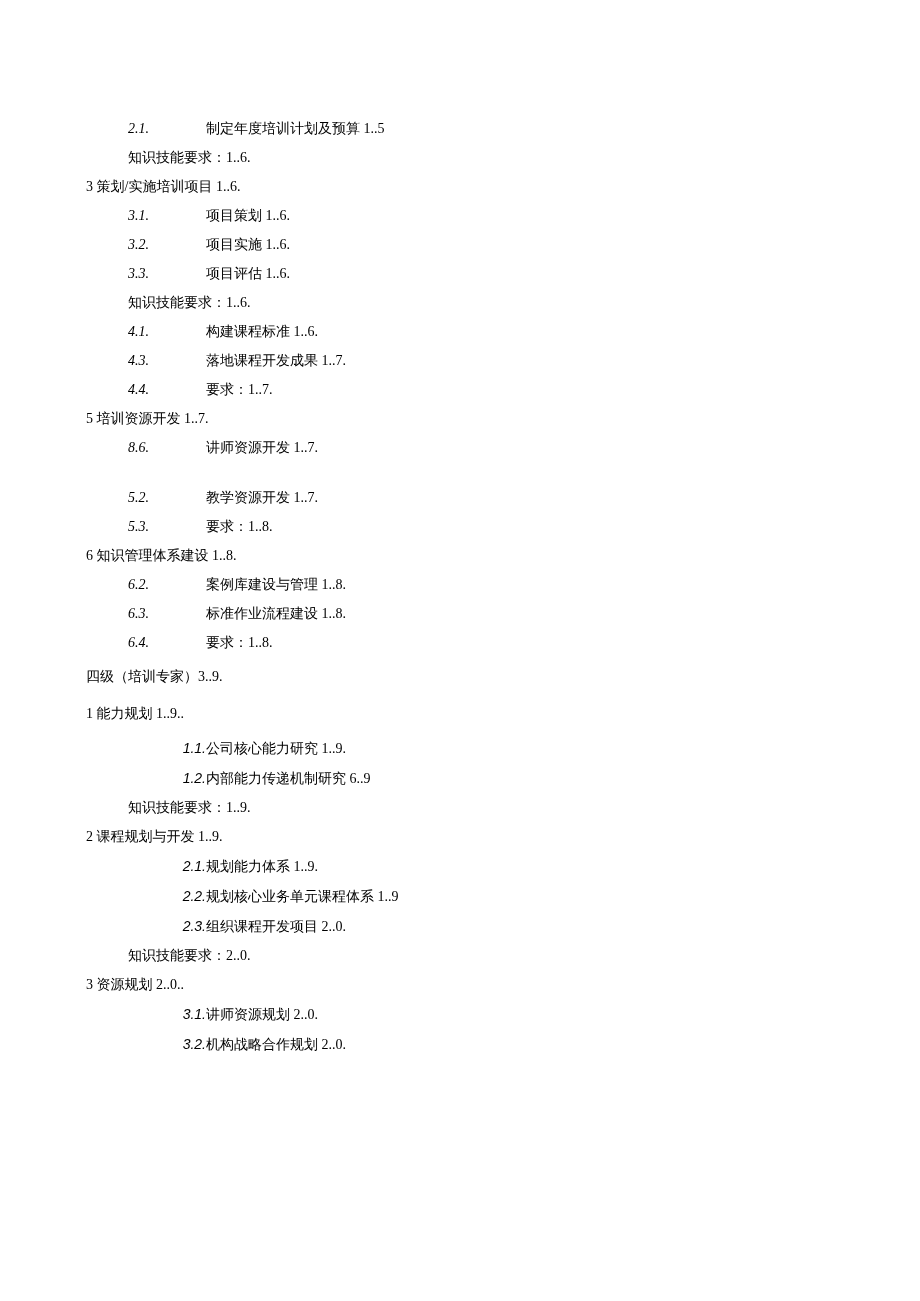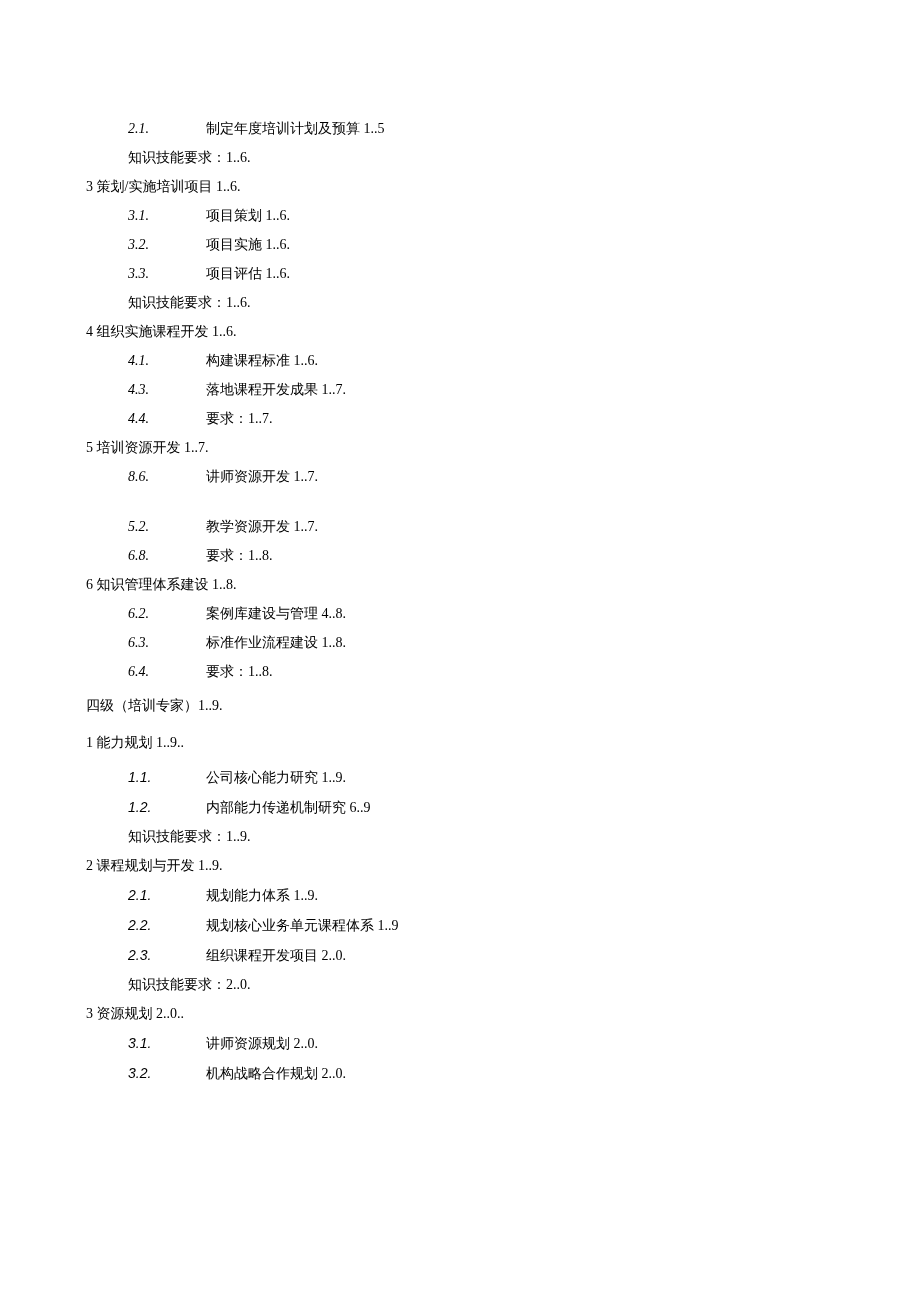--- a/index.html
+++ b/index.html
@@ -41,7 +41,6 @@
     <div class="line indent-1"><span class="num-col serif">3.2.</span><span>项目实施 1..6.</span></div>
     <div class="line indent-1"><span class="num-col serif">3.3.</span><span>项目评估 1..6.</span></div>
     <div class="line indent-2"><span>知识技能要求：1..6.</span></div>
-    <div class="line indent-0"><span>4   组织实施课程开发 1..6.</span></div>
     <div class="line indent-1"><span class="num-col serif">4.1.</span><span>构建课程标准 1..6.</span></div>
     <div class="line indent-1"><span class="num-col serif">4.3.</span><span>落地课程开发成果 1..7.</span></div>
     <div class="line indent-1"><span class="num-col serif">4.4.</span><span>要求：1..7.</span></div>

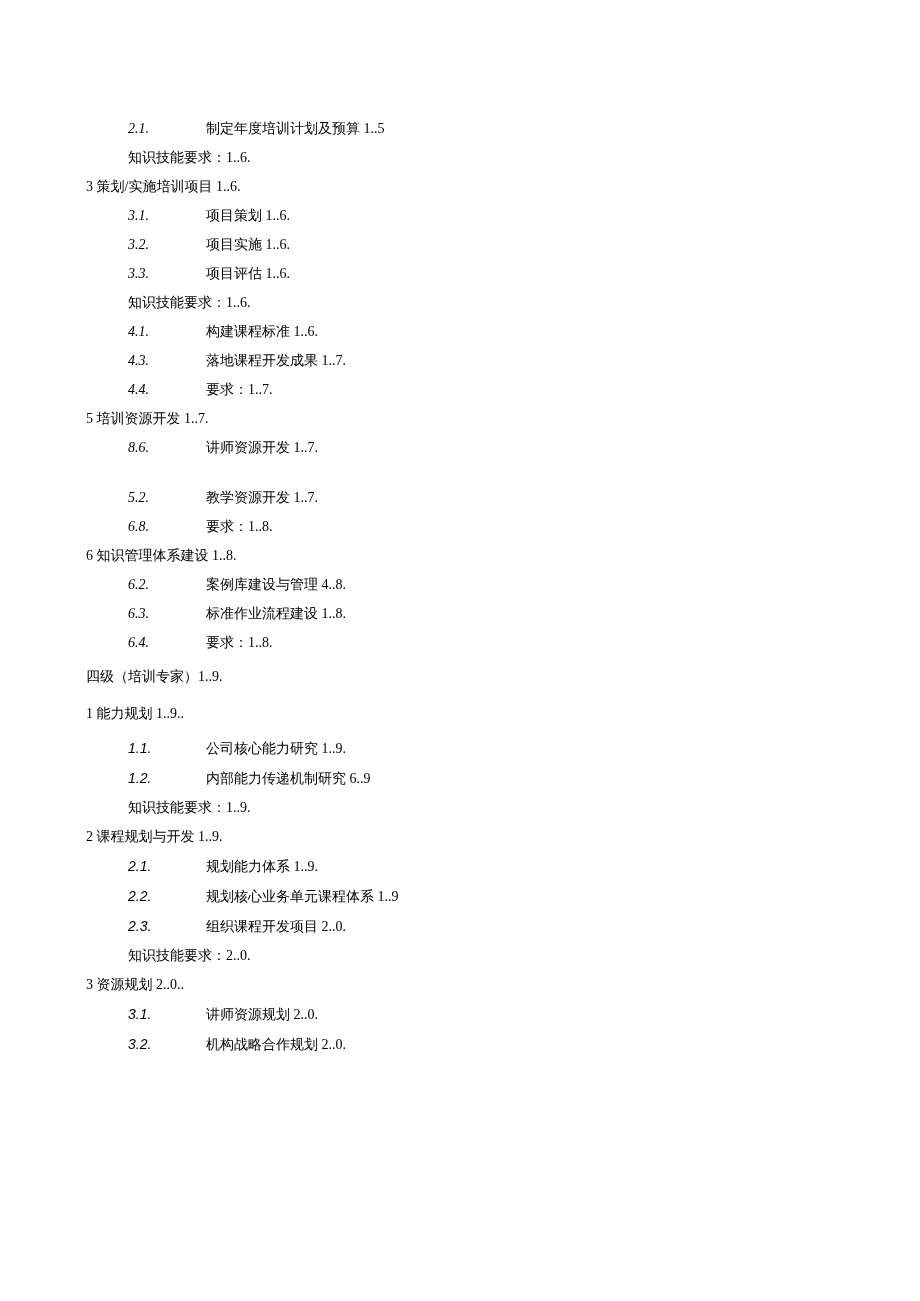--- a/index.html
+++ b/index.html
@@ -47,7 +47,7 @@
     <div class="line indent-0"><span>5   培训资源开发 1..7.</span></div>
     <div class="line indent-1" style="margin-bottom: 36px;"><span class="num-col serif">8.6.</span><span>讲师资源开发 1..7.</span></div>
     <div class="line indent-1"><span class="num-col serif">5.2.</span><span>教学资源开发 1..7.</span></div>
-    <div class="line indent-1"><span class="num-col serif">6.8.</span><span>要求：1..8.</span></div>
+    <div class="line indent-1"><span class="num-col serif">5.3.</span><span>要求：1..8.</span></div>
     <div class="line indent-0"><span>6   知识管理体系建设 1..8.</span></div>
     <div class="line indent-1"><span class="num-col serif">6.2.</span><span>案例库建设与管理 4..8.</span></div>
     <div class="line indent-1"><span class="num-col serif">6.3.</span><span>标准作业流程建设 1..8.</span></div>

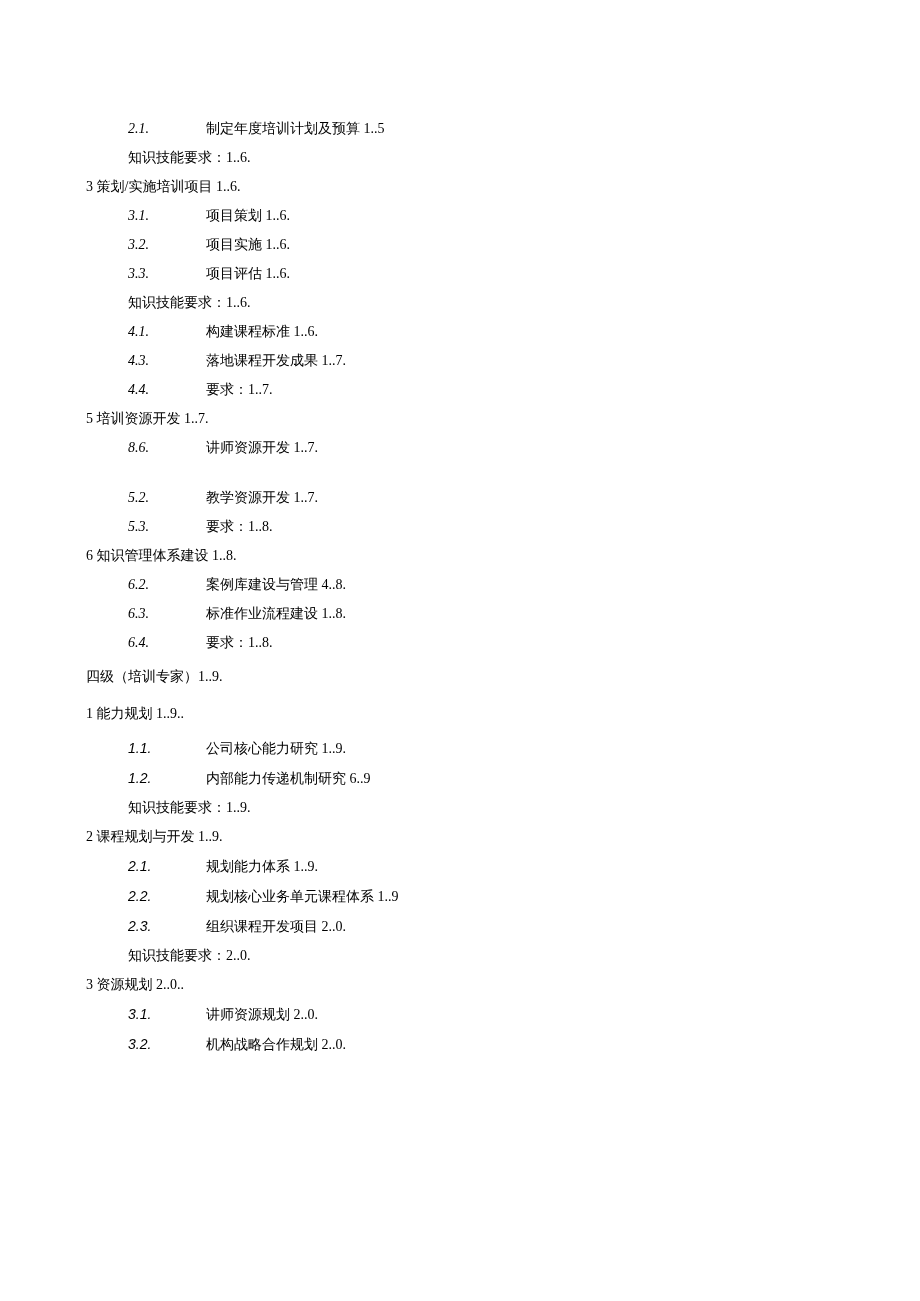--- a/index.html
+++ b/index.html
@@ -49,7 +49,7 @@
     <div class="line indent-1"><span class="num-col serif">5.2.</span><span>教学资源开发 1..7.</span></div>
     <div class="line indent-1"><span class="num-col serif">5.3.</span><span>要求：1..8.</span></div>
     <div class="line indent-0"><span>6   知识管理体系建设 1..8.</span></div>
-    <div class="line indent-1"><span class="num-col serif">6.2.</span><span>案例库建设与管理 4..8.</span></div>
+    <div class="line indent-1"><span class="num-col serif">6.2.</span><span>案例库建设与管理 1..8.</span></div>
     <div class="line indent-1"><span class="num-col serif">6.3.</span><span>标准作业流程建设 1..8.</span></div>
     <div class="line indent-1"><span class="num-col serif">6.4.</span><span>要求：1..8.</span></div>
     <div class="line indent-0" style="margin-top: 20px; margin-bottom: 23px;"><span>四级（培训专家）1..9.</span></div>

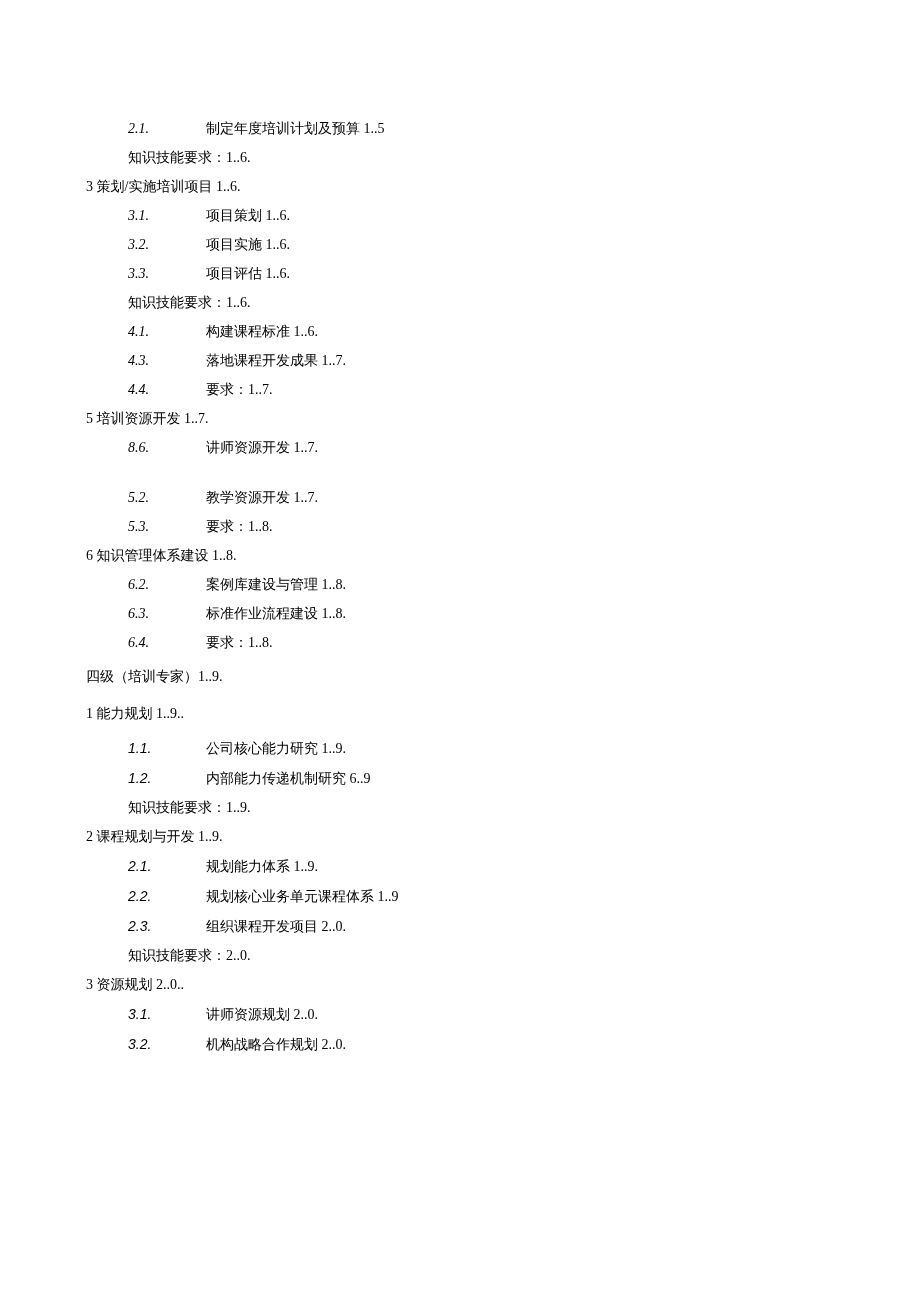--- a/index.html
+++ b/index.html
@@ -52,7 +52,7 @@
     <div class="line indent-1"><span class="num-col serif">6.2.</span><span>案例库建设与管理 1..8.</span></div>
     <div class="line indent-1"><span class="num-col serif">6.3.</span><span>标准作业流程建设 1..8.</span></div>
     <div class="line indent-1"><span class="num-col serif">6.4.</span><span>要求：1..8.</span></div>
-    <div class="line indent-0" style="margin-top: 20px; margin-bottom: 23px;"><span>四级（培训专家）1..9.</span></div>
+    <div class="line indent-0" style="margin-top: 20px; margin-bottom: 23px;"><span>四级（培训专家）3..9.</span></div>
     <div class="line indent-0" style="margin-bottom: 20px;"><span>1 能力规划 1..9..</span></div>
     <div class="line indent-1"><span class="num-col sans">1.1.</span><span>公司核心能力研究 1..9.</span></div>
     <div class="line indent-1"><span class="num-col sans">1.2.</span><span>内部能力传递机制研究 6..9</span></div>

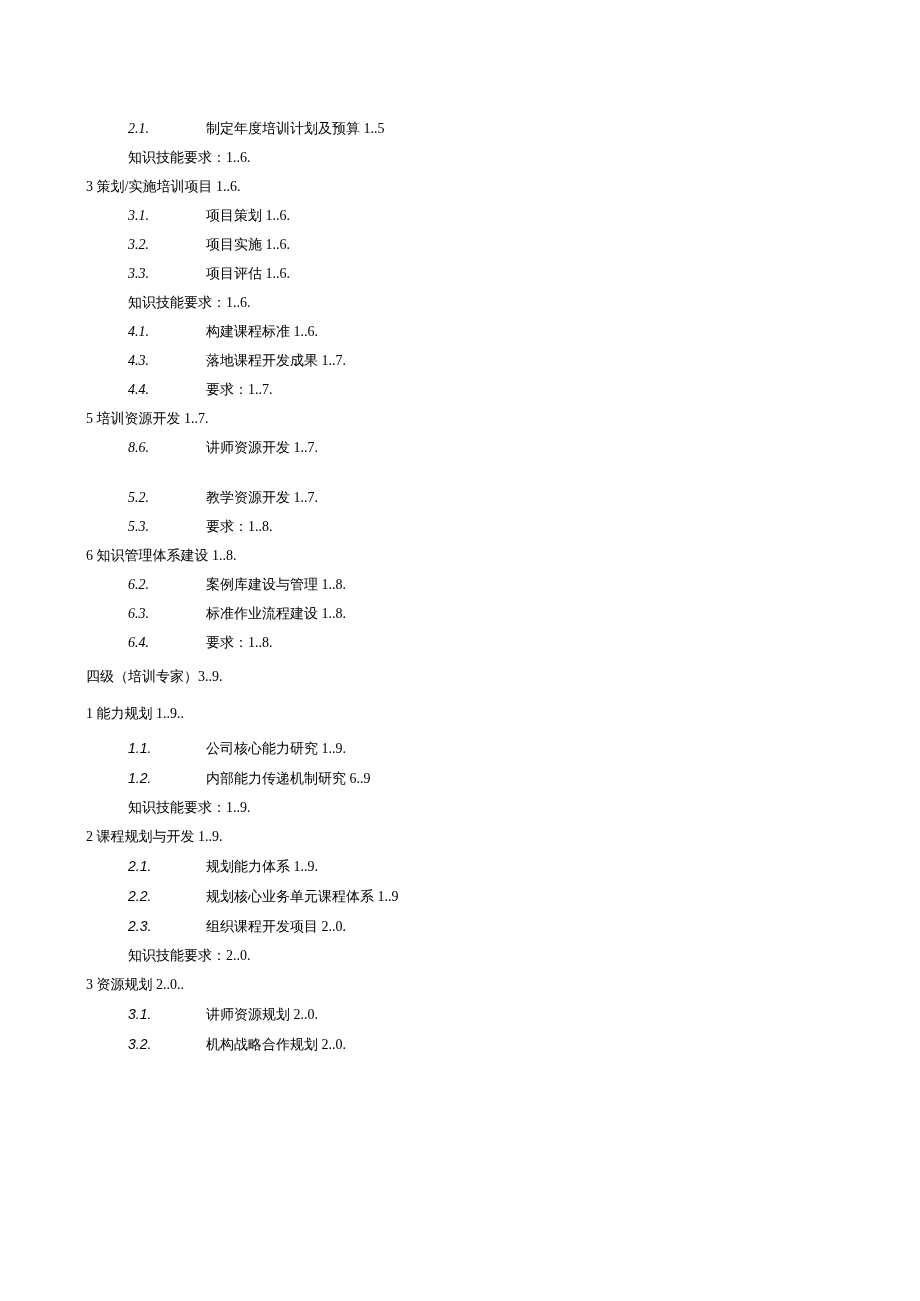--- a/index.html
+++ b/index.html
@@ -27,7 +27,7 @@
       vertical-align: baseline;
       font-style: italic;
     }
-    .sans { font-family: Arial, "Microsoft YaHei", sans-serif; }
+    .sans { font-family: Arial, "Microsoft YaHei", sans-serif; text-align: right; }
     .serif { font-family: "SimSun", "宋体", serif; }
   </style>
 </head>

